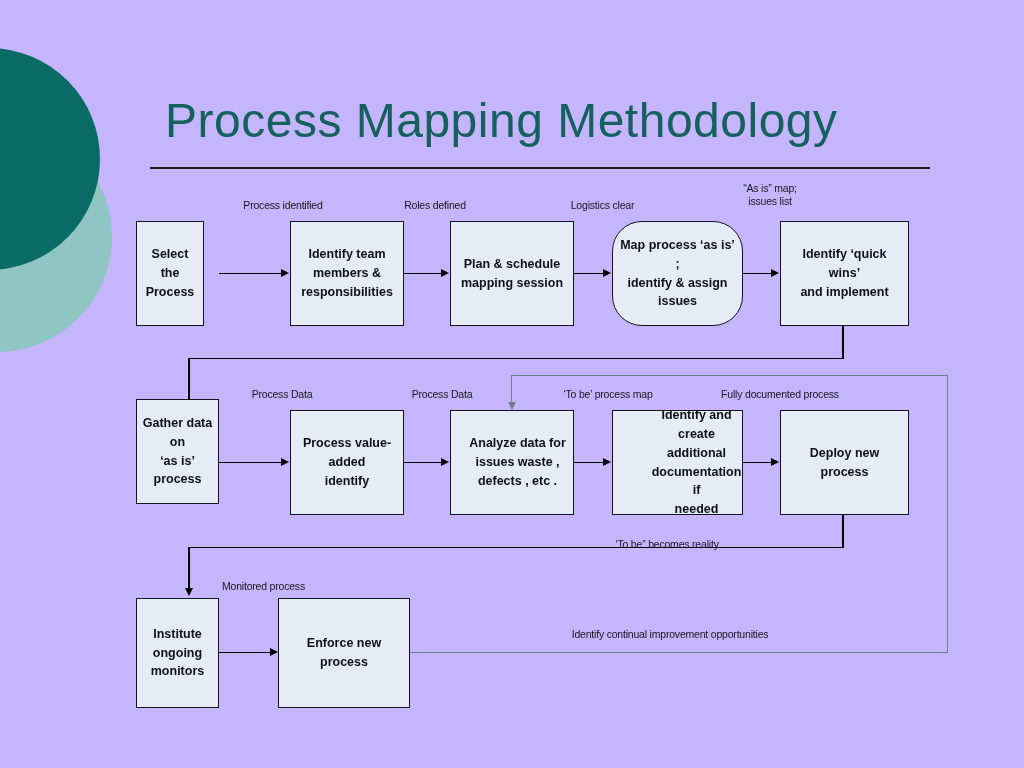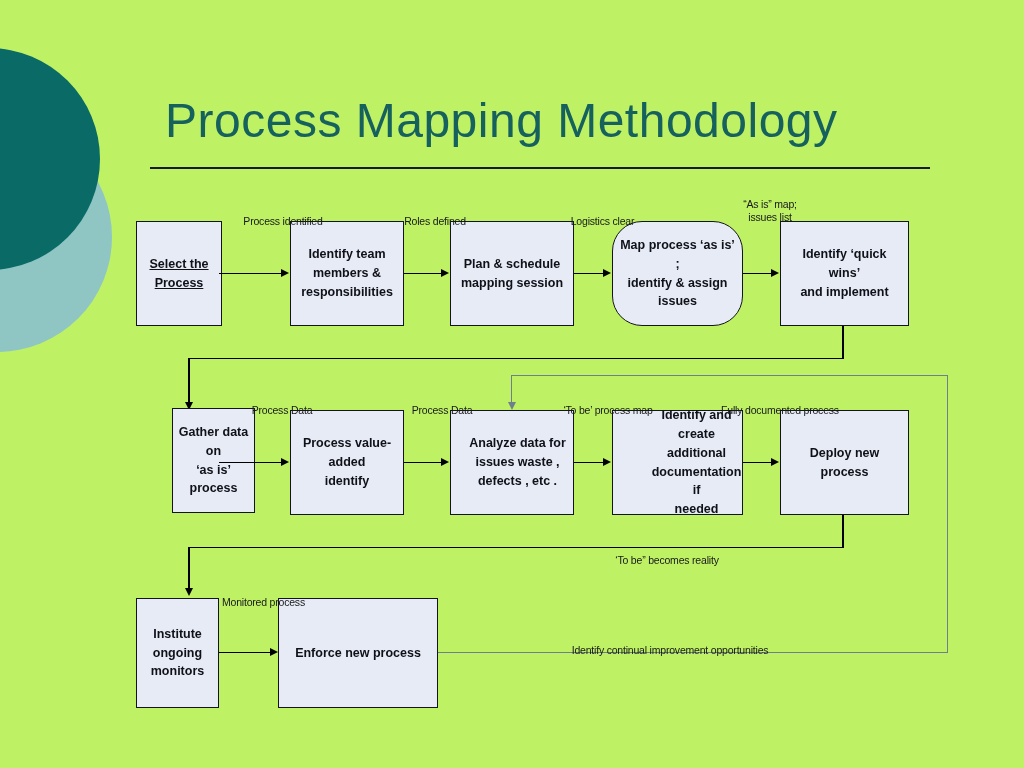--- a/index.html
+++ b/index.html
@@ -15,7 +15,7 @@
     position: relative;
     width: 1024px;
     height: 768px;
-    background: #bef264;
+    background: #c4b5fd;
     overflow: hidden;
   }
   

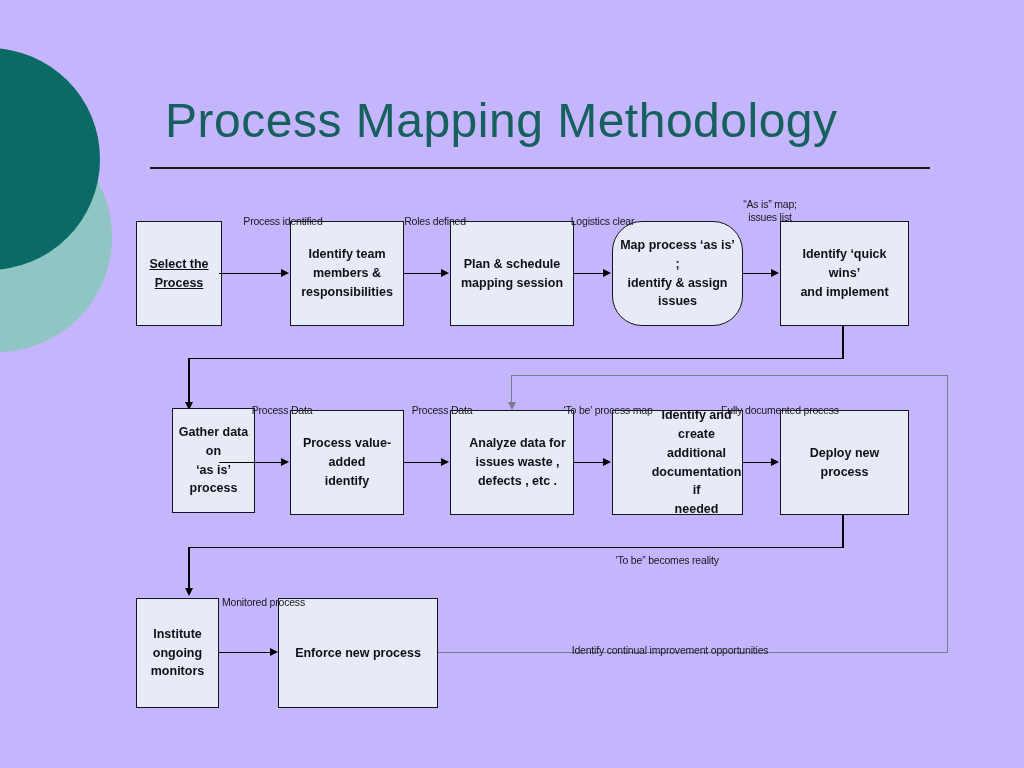--- a/index.html
+++ b/index.html
@@ -87,7 +87,6 @@
     text-align: center;
     font-family: "Liberation Sans", sans-serif;
     letter-spacing: -0.2px;
-    margin-top: 16px;
   }
   
   .ln {

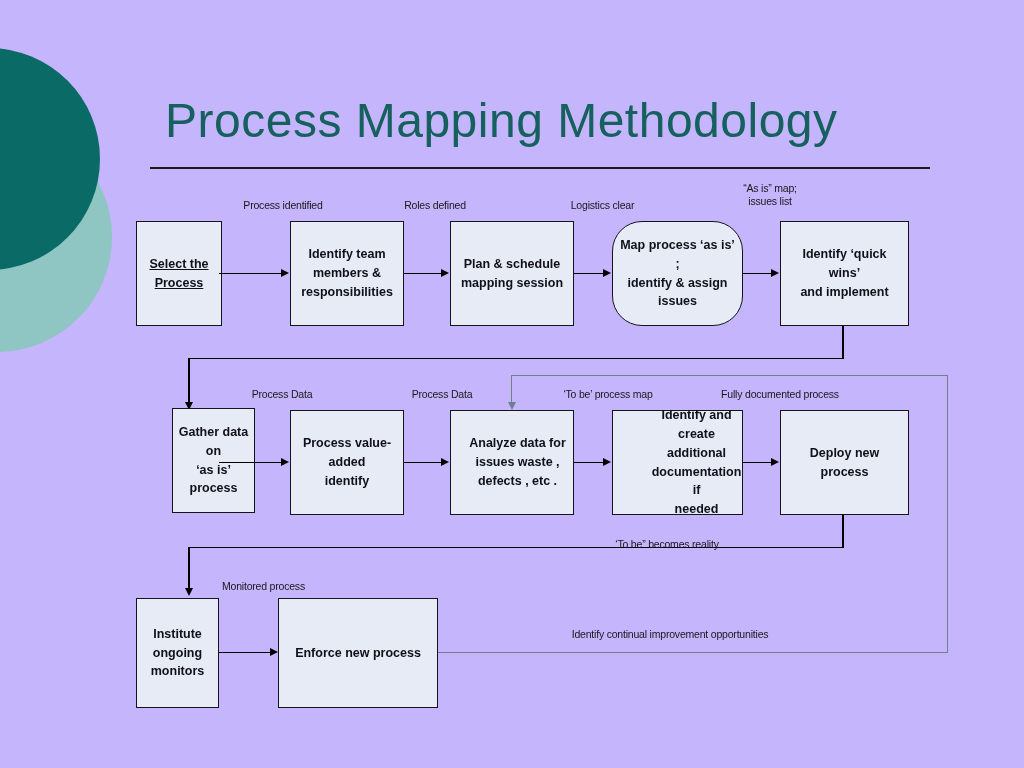--- a/index.html
+++ b/index.html
@@ -121,7 +121,7 @@
   <div id="page-title">Process Mapping Methodology</div>
   <div id="title-rule"></div>
 
-  <div class="node" style="left:136px; top:221px; width:86px; height:105px;text-decoration:underline;">
+  <div class="node" style="left:136px; top:221px; width:68px; height:105px;">
     <div>
       <span>Select the</span>
       <span>Process</span>

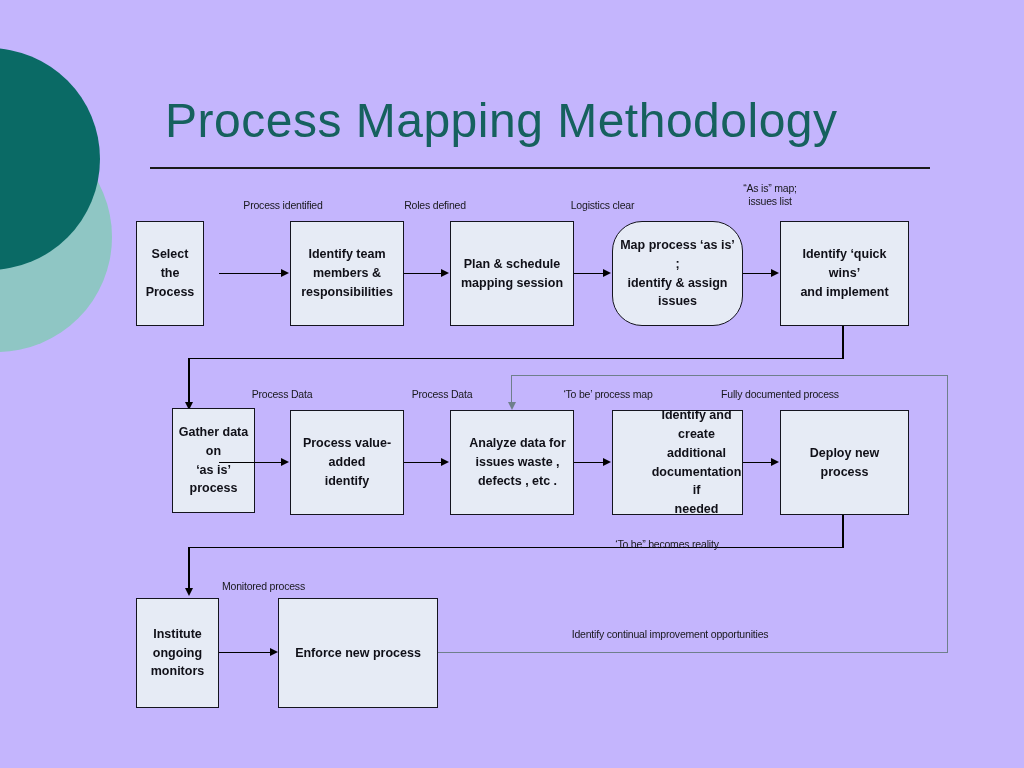--- a/index.html
+++ b/index.html
@@ -187,7 +187,7 @@
   <div class="ln gray" style="left:946.8px; top:374.5px; width:1.2px; height:278px;"></div>
   <div class="ln gray" style="left:410px; top:651.5px; width:538px; height:1.2px;"></div>
 
-  <div class="node" style="left:136px; top:408px; width:83px; height:105px;margin-left:36px;">
+  <div class="node" style="left:136px; top:399px; width:83px; height:105px;">
     <div>
       <span>Gather data on</span>
       <span>‘as is’ process</span>

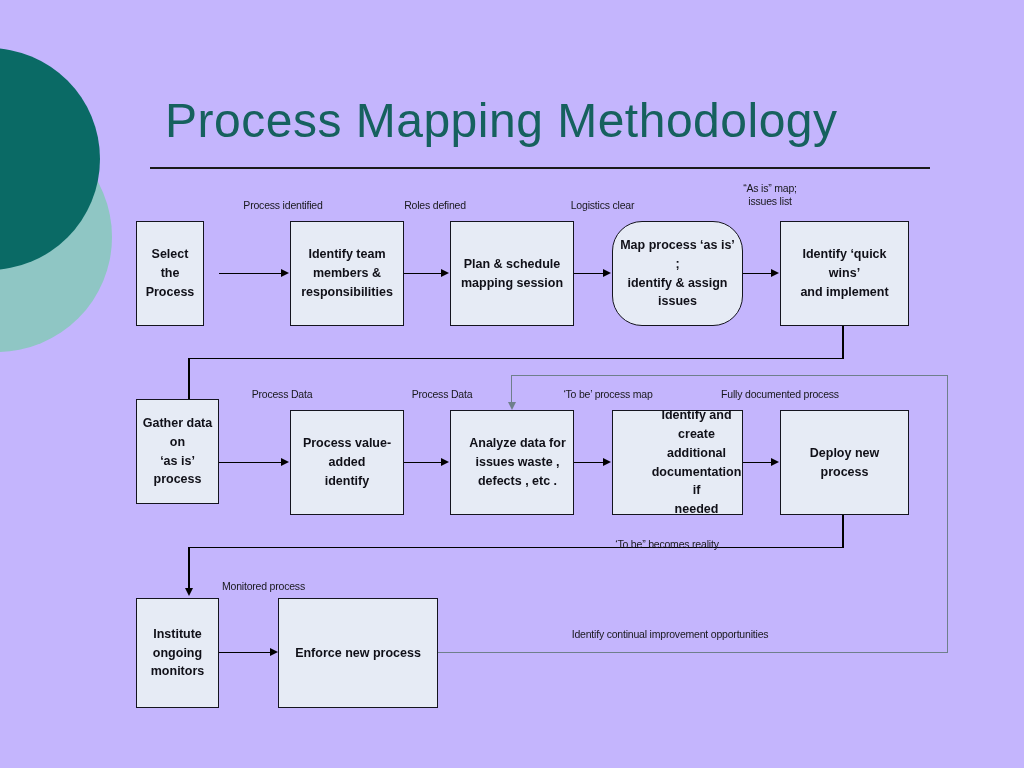--- a/index.html
+++ b/index.html
@@ -255,7 +255,7 @@
     </div>
   </div>
 
-  <div class="node" style="left:278px; top:598px; width:160px; height:110px;">
+  <div class="node" style="left:278px; top:598px; width:132px; height:110px;">
     <div>
       <span>Enforce new process</span>
     </div>

